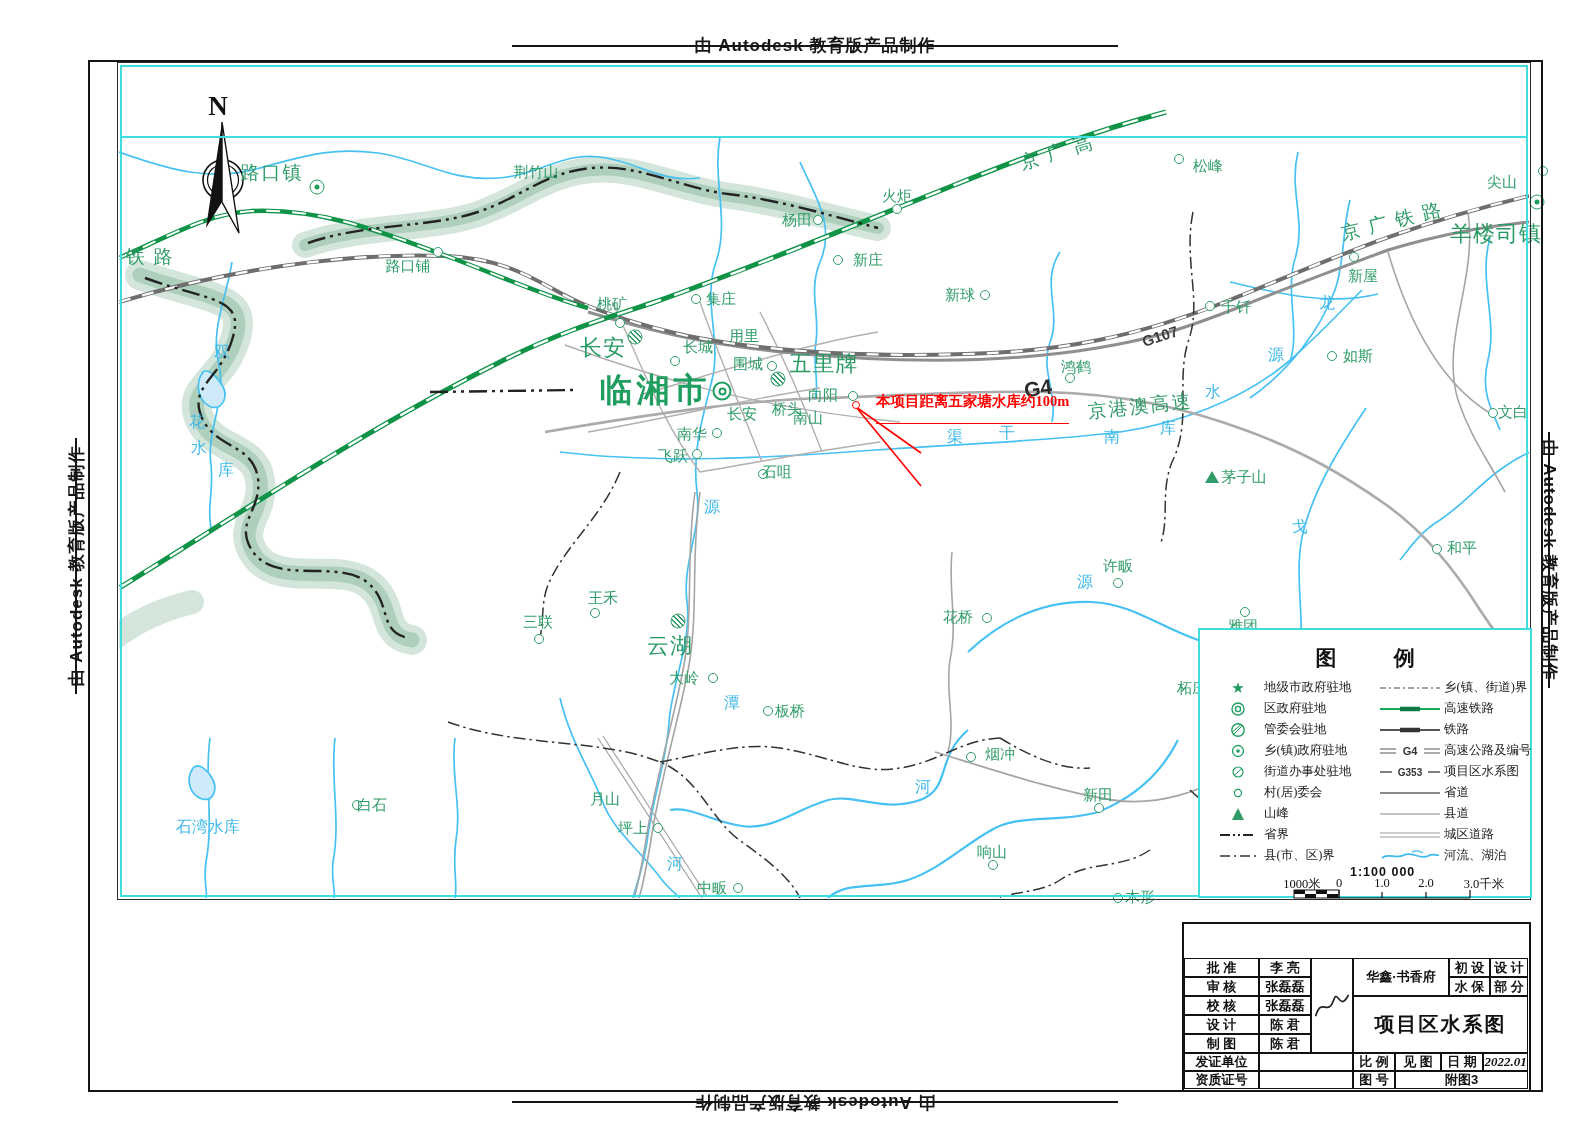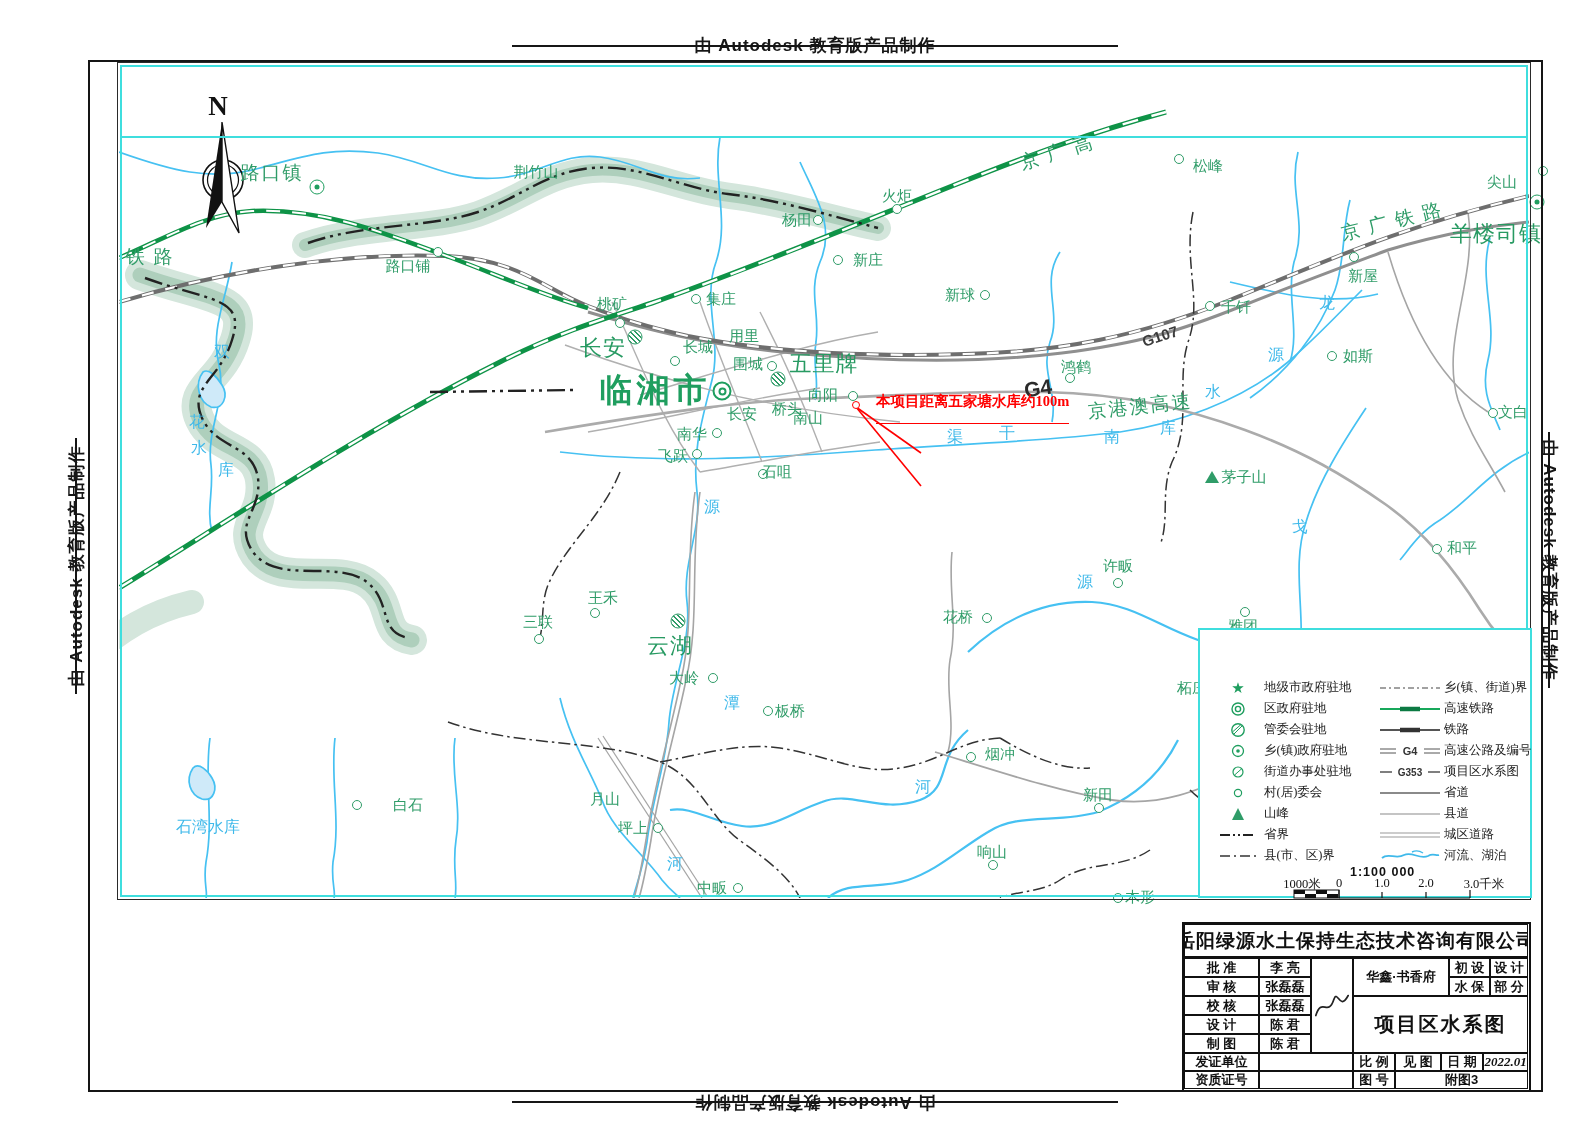--- a/index.html
+++ b/index.html
@@ -297,6 +297,7 @@
   <div class="abs map-black"></div>
 
   <div class="abs legend">
+    <div class="lg-title">图 例</div>
     <div class="lg-col left" id="lg-left">
         <div class="lg-row">
           <span class="lg-ic">

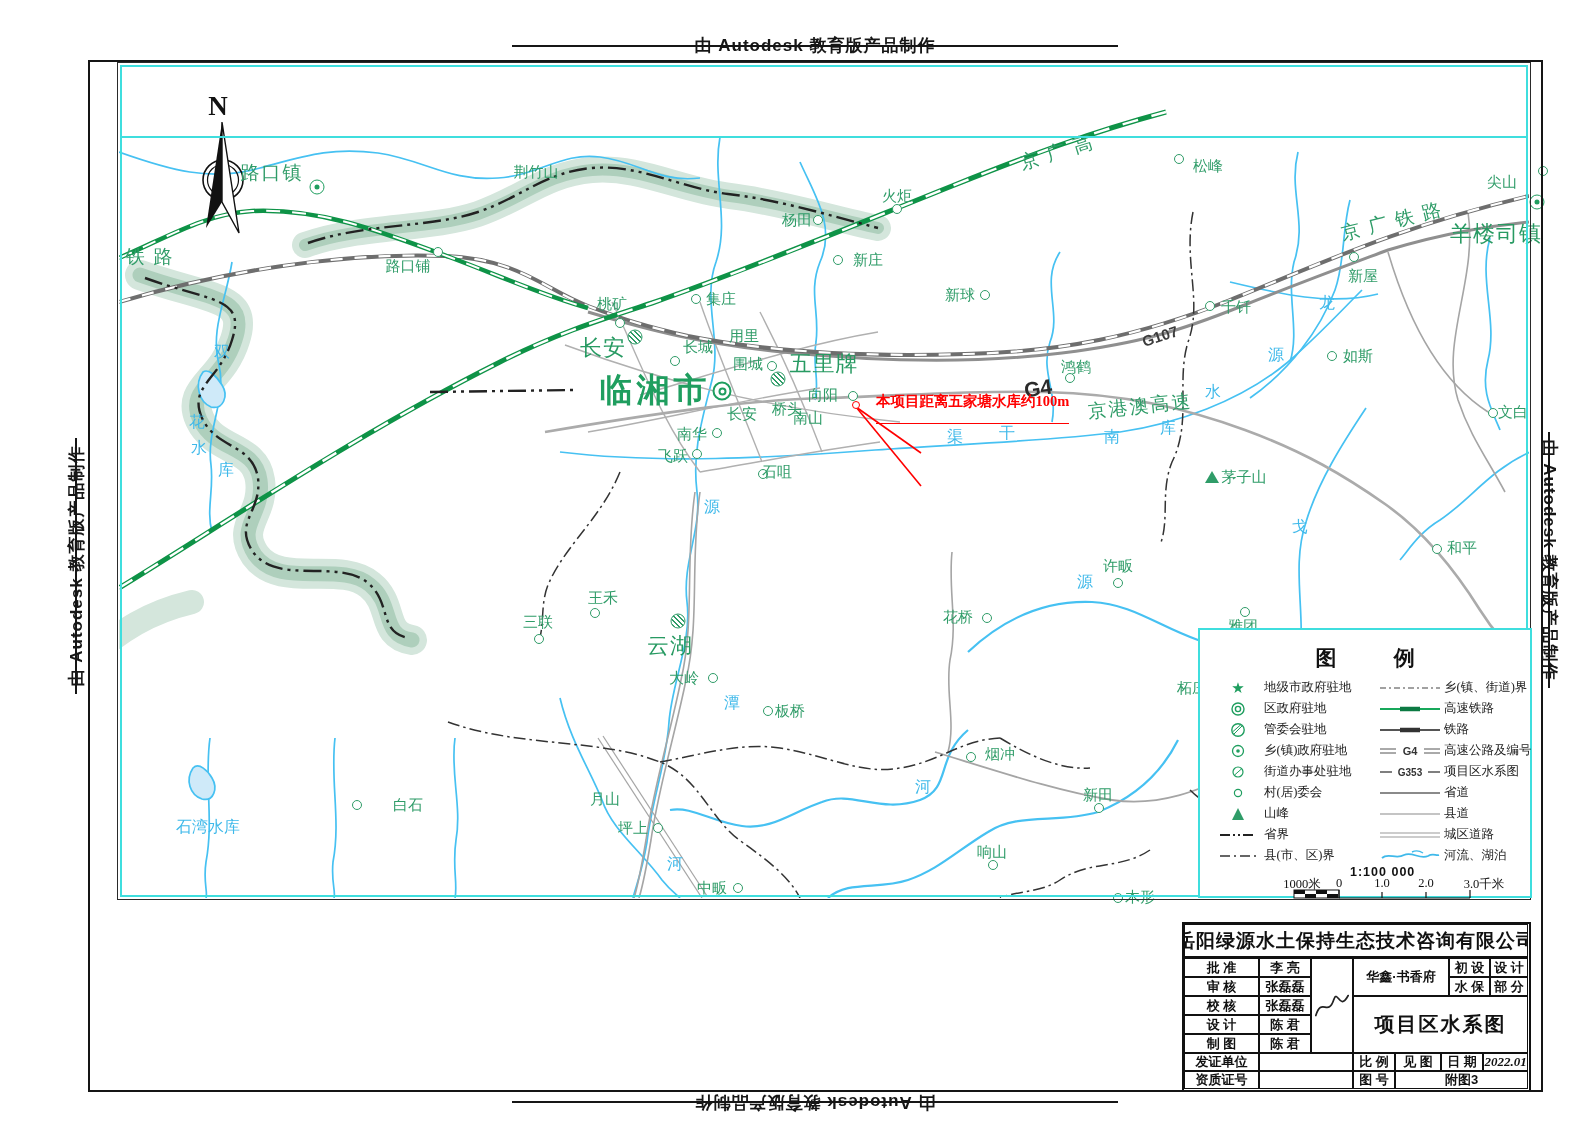--- a/index.html
+++ b/index.html
@@ -267,7 +267,7 @@
       <span class="lbl g" style="left: 712px; top: 888px; transform: translate(-50%, -50%);">中畈</span>
       <span class="lbl g" style="left: 633px; top: 828px; transform: translate(-50%, -50%);">坪上</span>
       <span class="lbl g" style="left: 605px; top: 799px; transform: translate(-50%, -50%);">月山</span>
-      <span class="lbl g" style="left: 372px; top: 805px; transform: translate(-50%, -50%); margin-left: 36px;">白石</span>
+      <span class="lbl g" style="left: 372px; top: 805px; transform: translate(-50%, -50%);">白石</span>
       <span class="lbl b" style="left: 208px; top: 827px; transform: translate(-50%, -50%);">石湾水库</span>
       <span class="lbl b" style="left: 222px; top: 352px; transform: translate(-50%, -50%);">双</span>
       <span class="lbl b" style="left: 197px; top: 422px; transform: translate(-50%, -50%);">花</span>

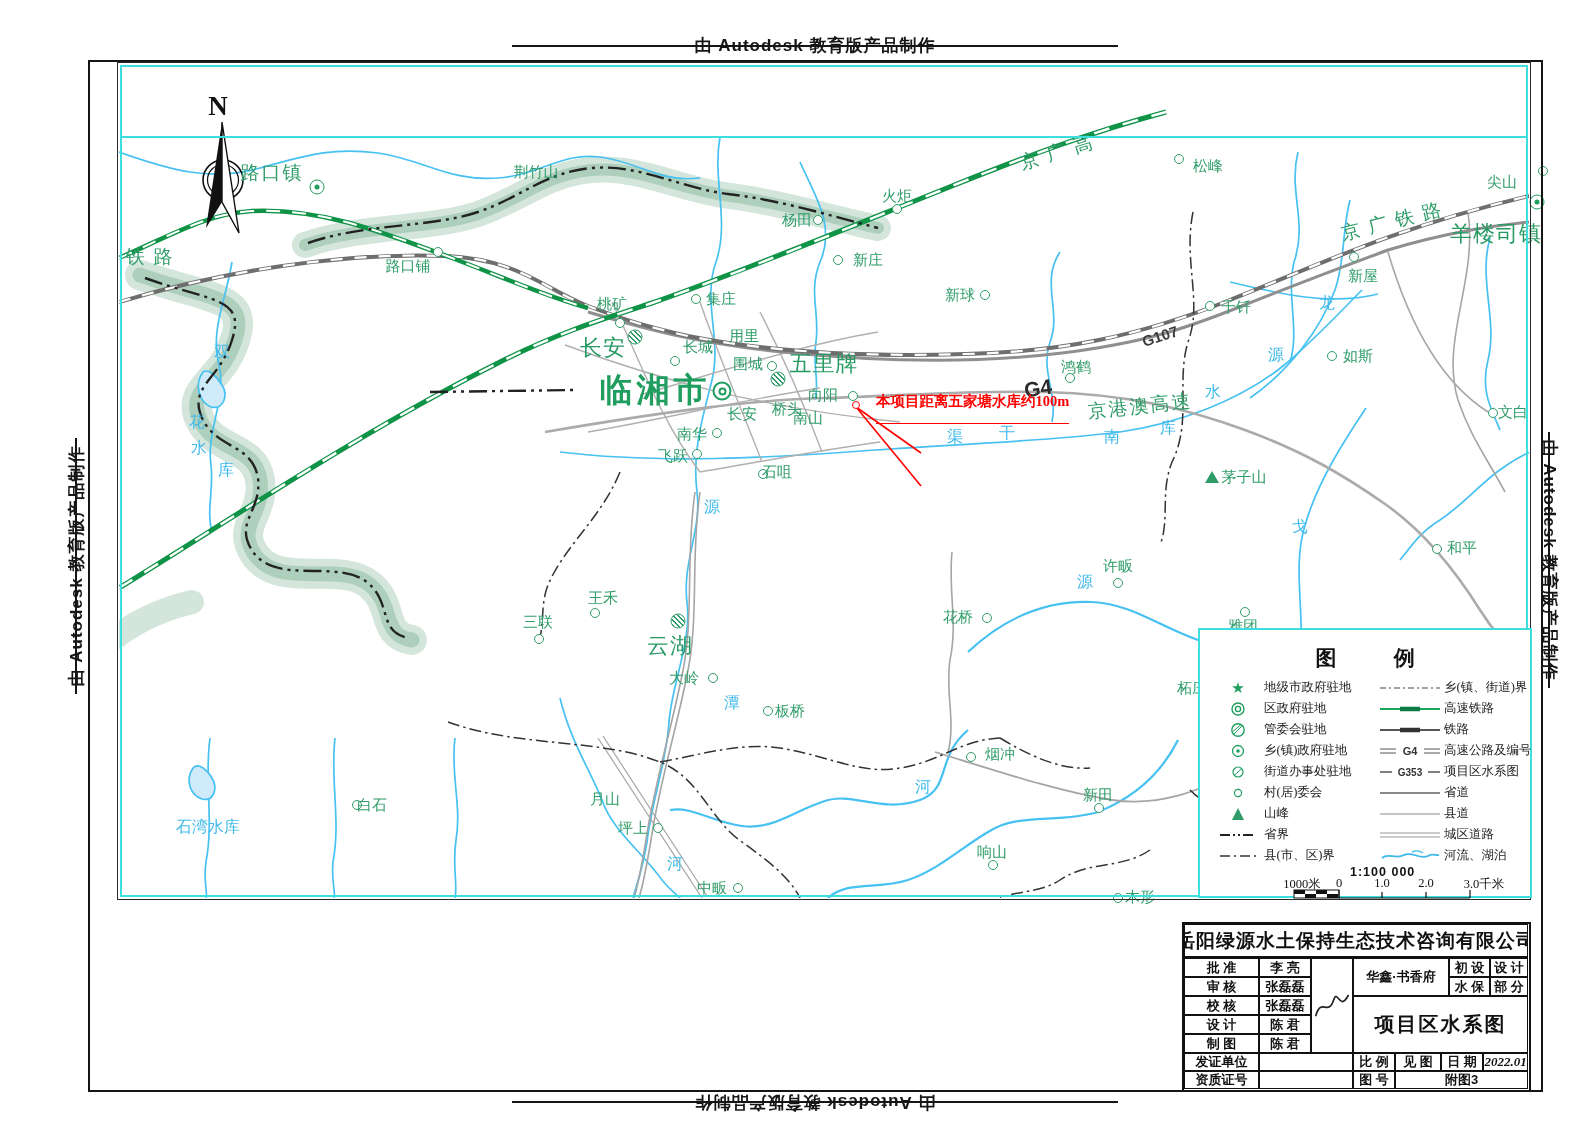--- a/index.html
+++ b/index.html
@@ -484,7 +484,6 @@
   </div>
 
   <div class="abs tb">
-    <div class="tb-cell tb-company" style="left:0;top:0;width:344px;height:34px;">岳阳绿源水土保持生态技术咨询有限公司</div>
 
     <div class="tb-cell" style="left:0;top:34;width:75px;height:19px;top:34px;">批 准</div>
     <div class="tb-cell" style="left:75px;top:34px;width:52px;height:19px;">李 亮</div>

